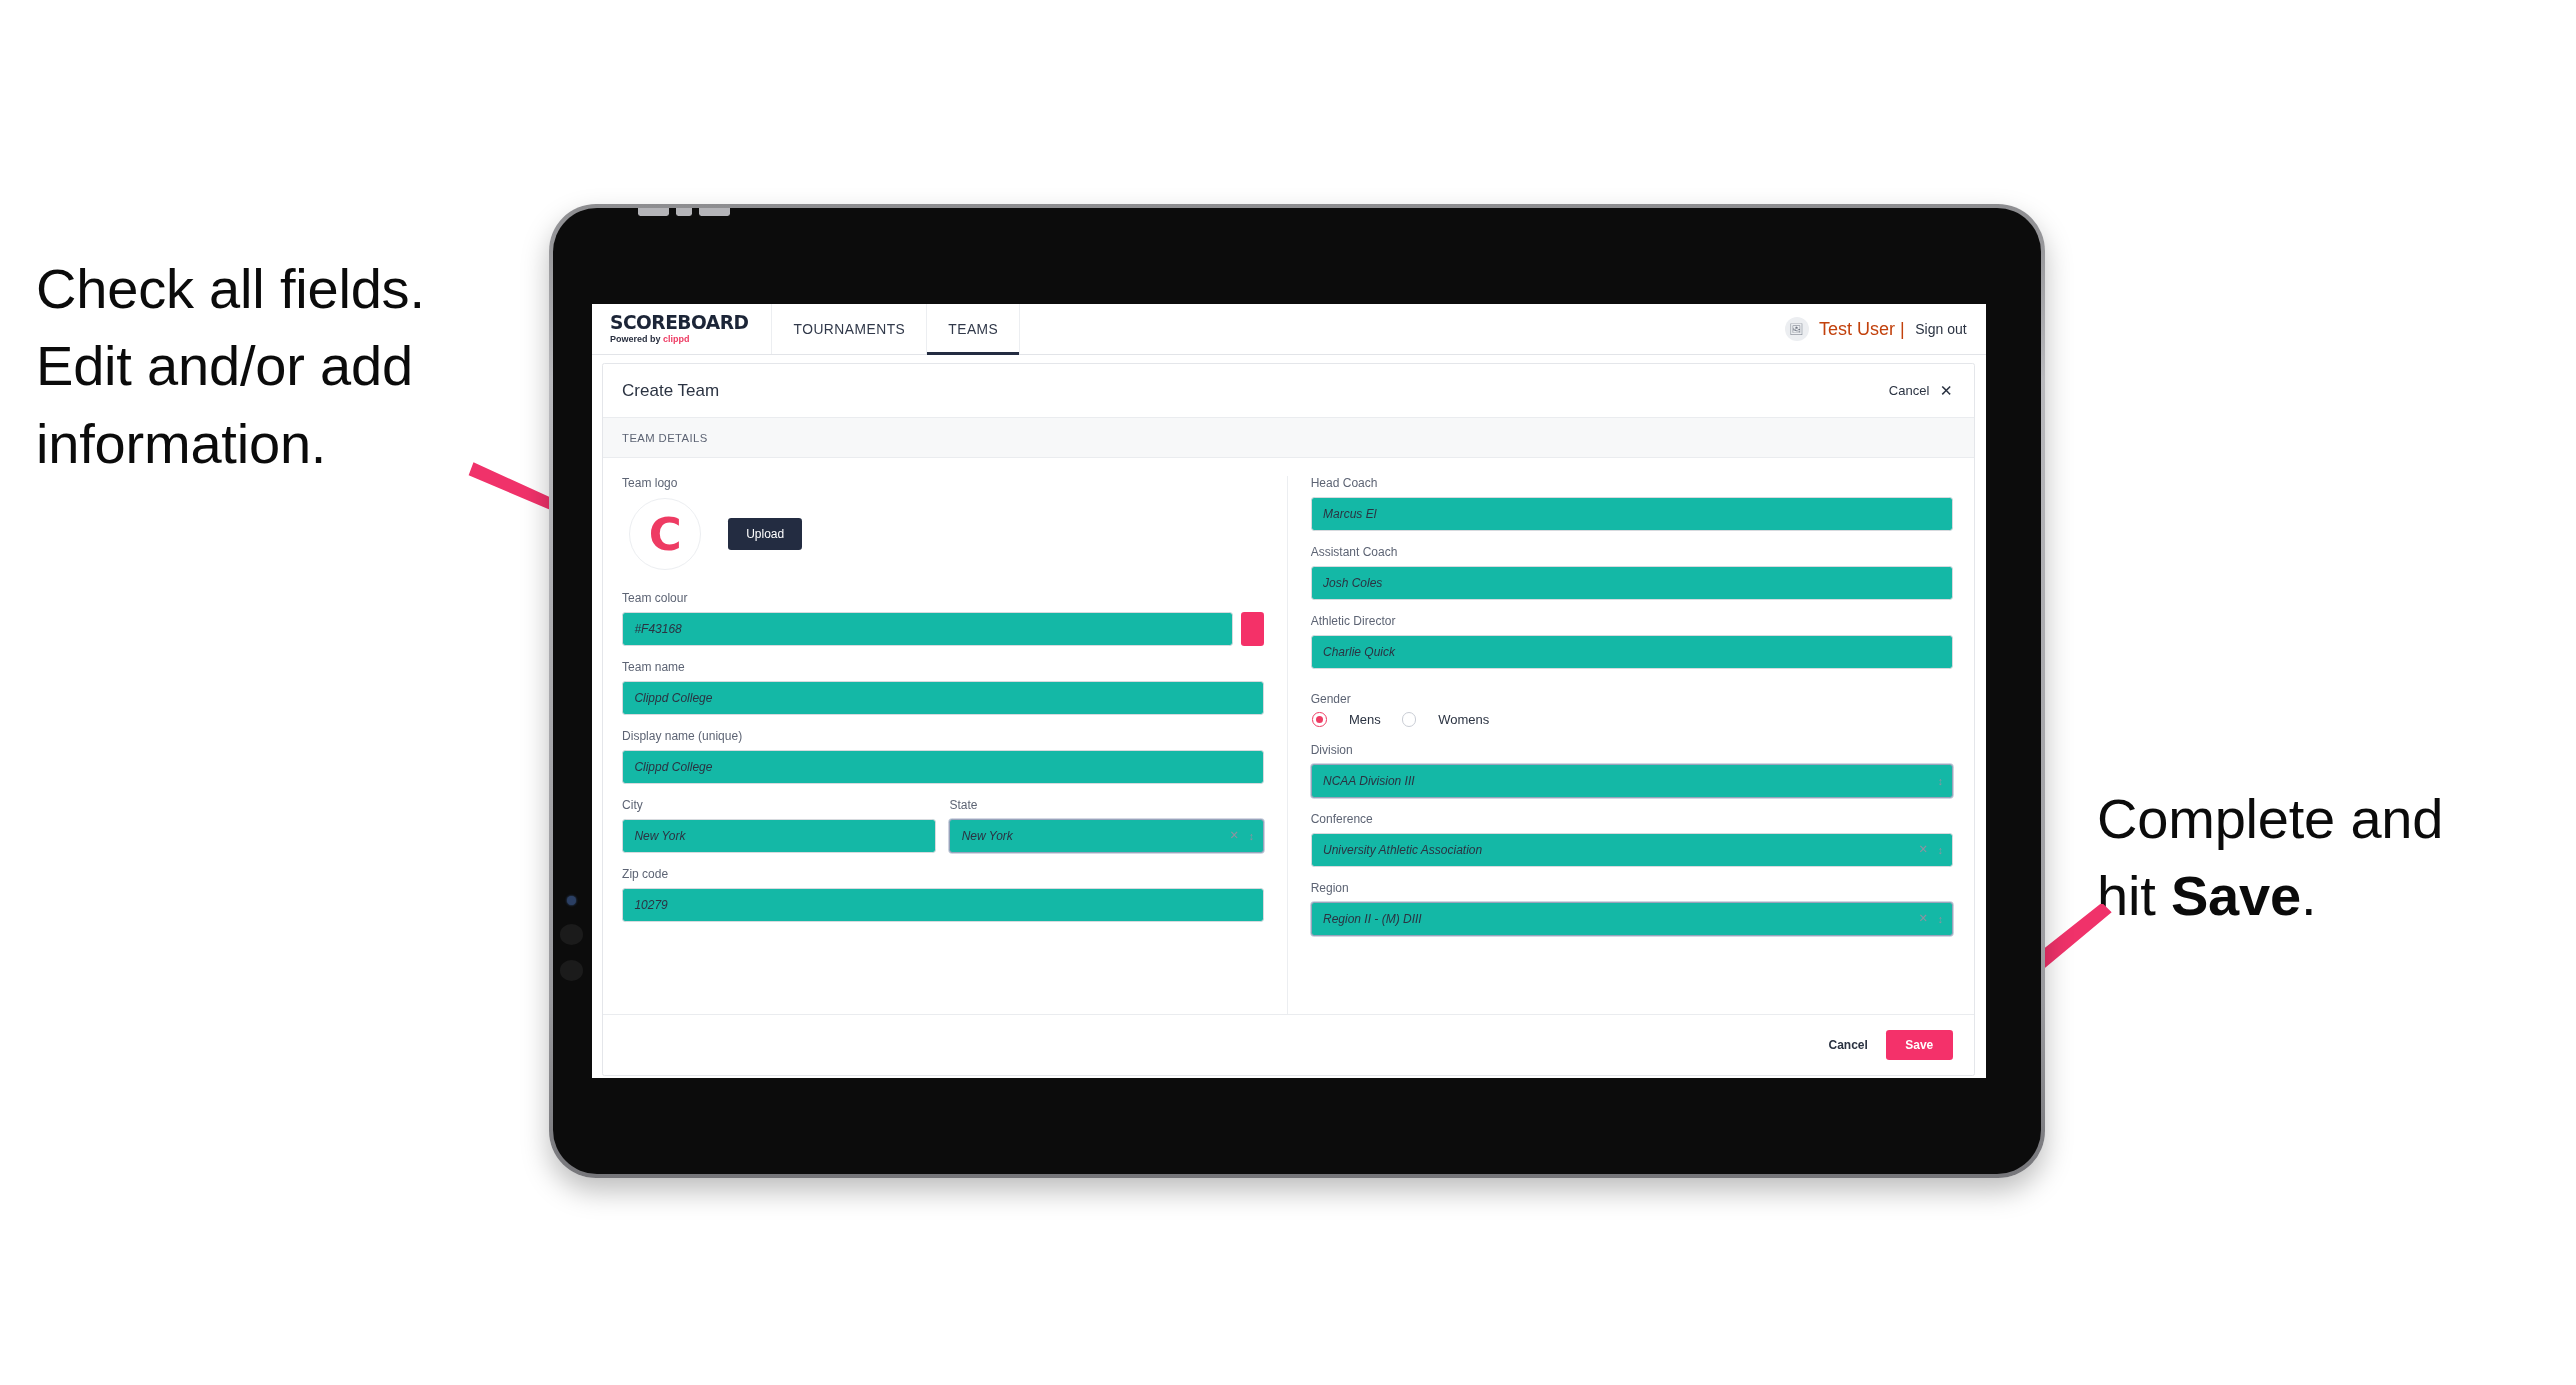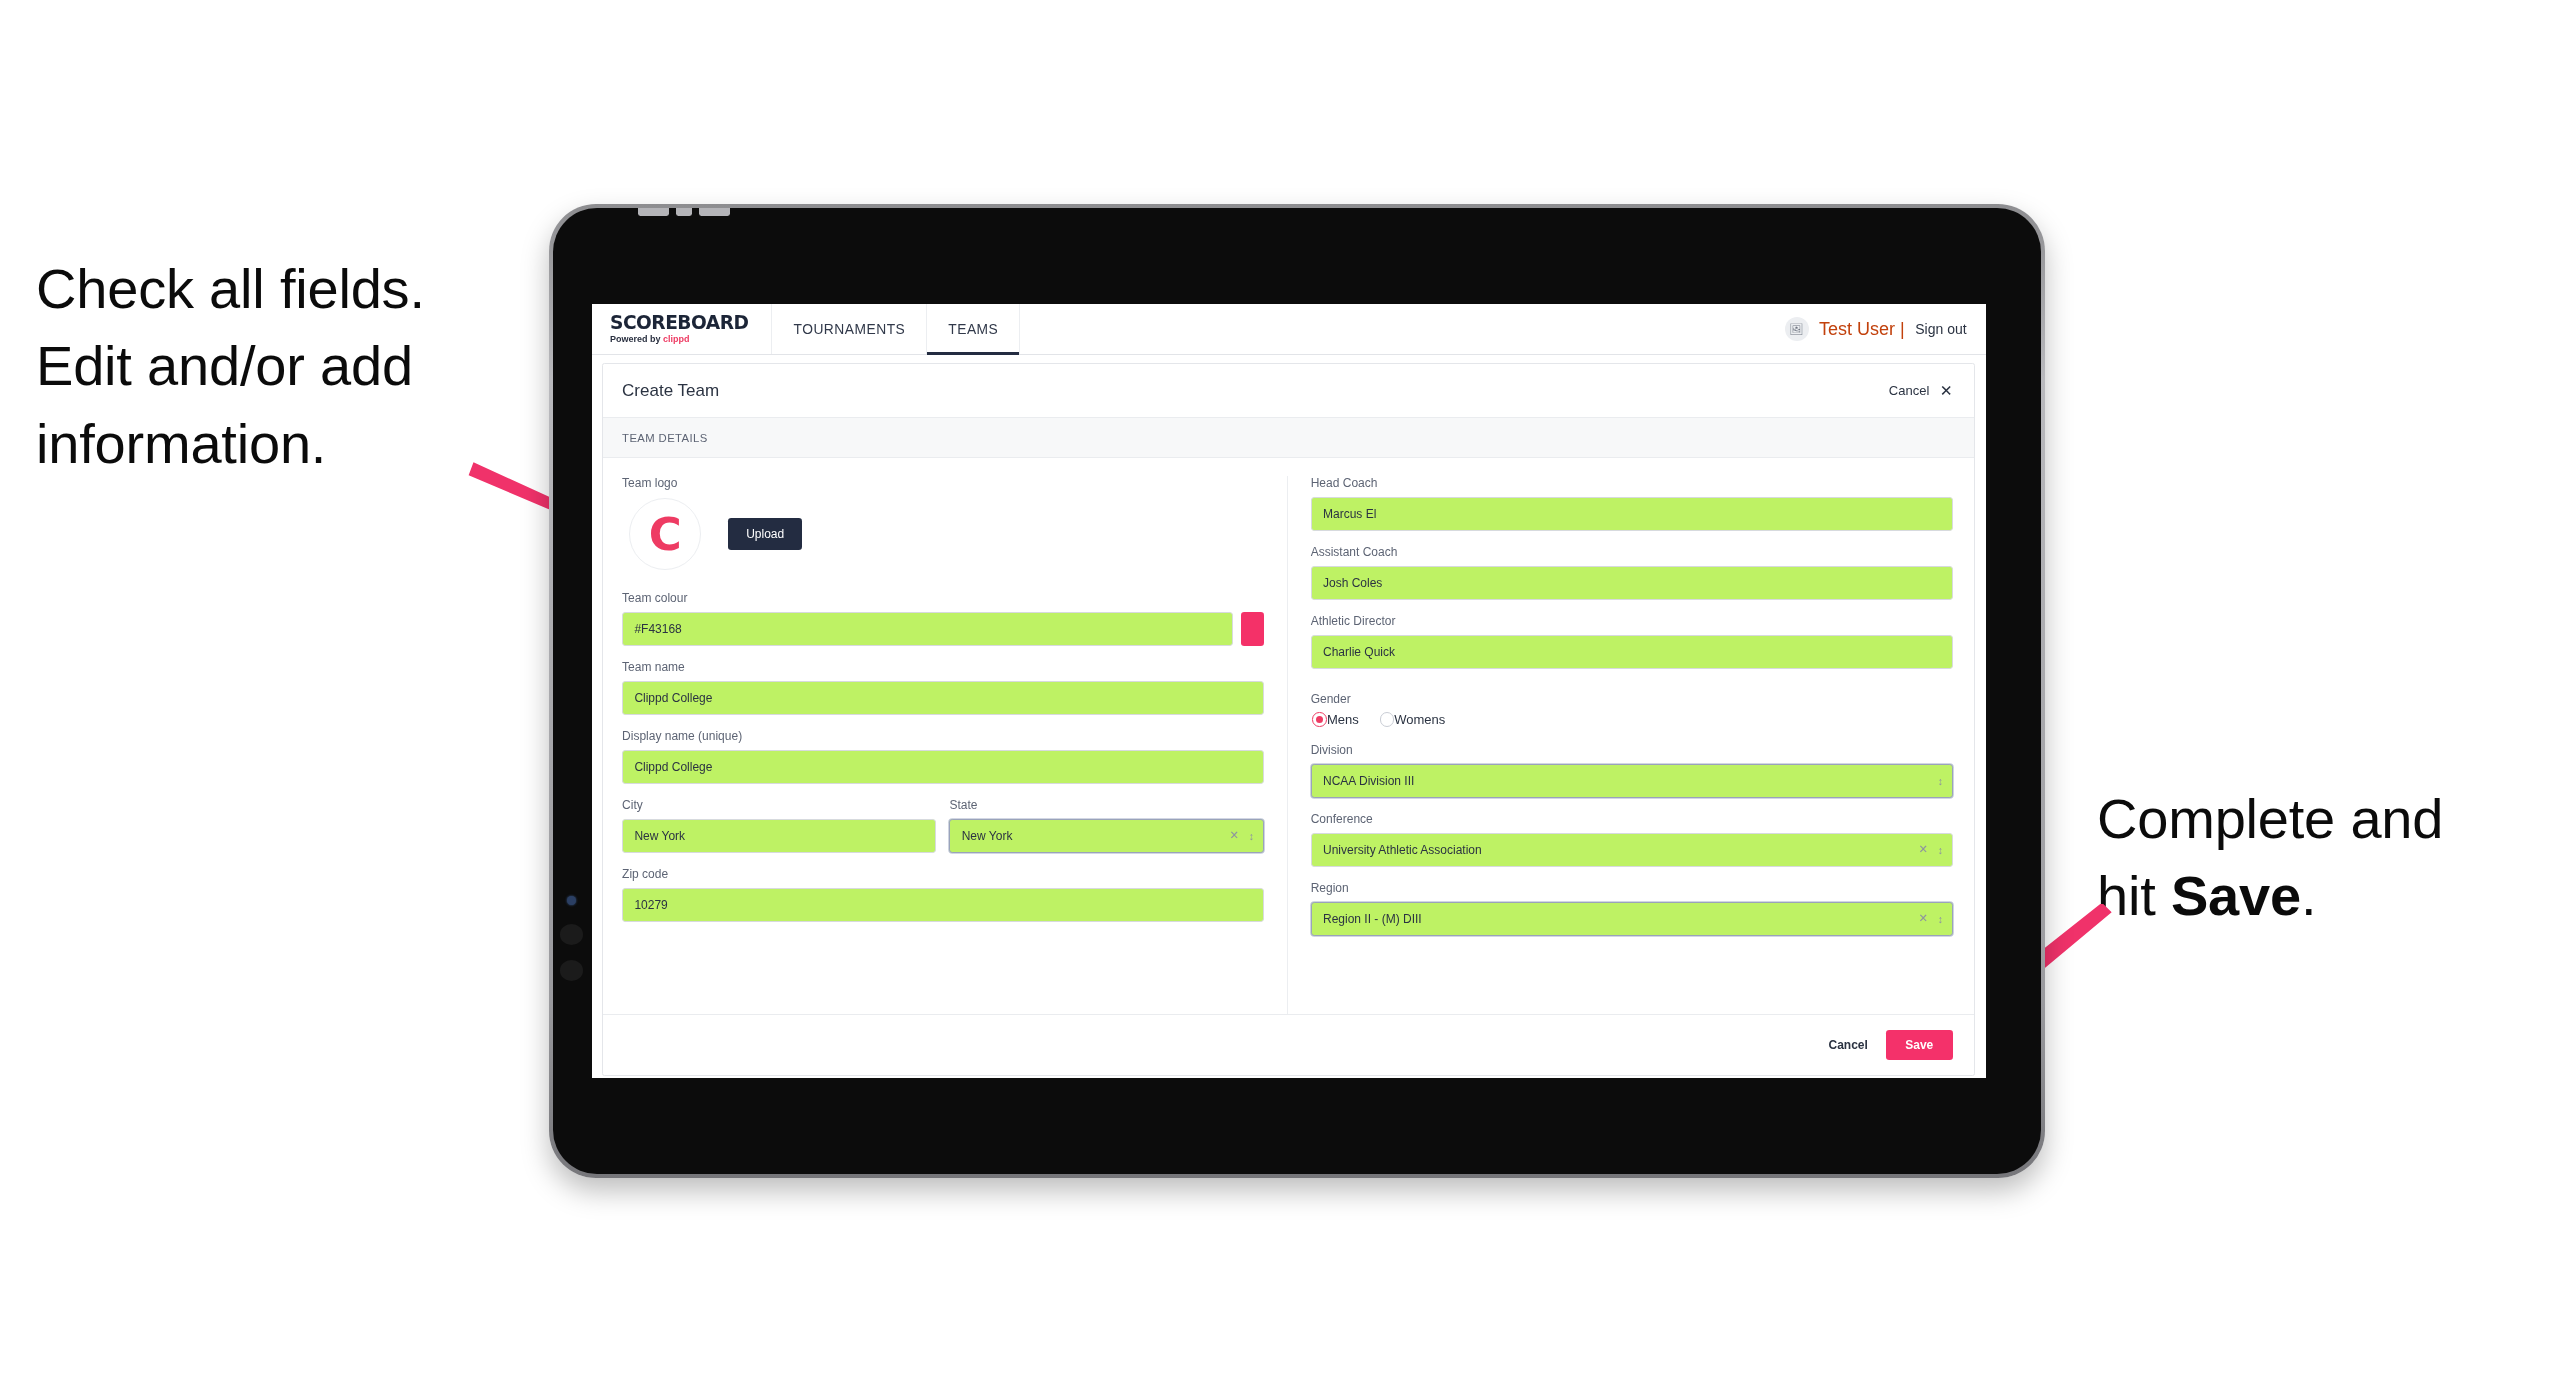--- a/index.html
+++ b/index.html
@@ -210,13 +210,14 @@
     box-sizing: border-box;
     border: 0.8px solid #d7dade;
     border-radius: 3.2px;
-    background: #bef264;
+    background: #14b8a6;
     padding: 0 11.3px;
     font-size: 12px;
     color: #2b3342;
     font-family: "Liberation Sans", sans-serif;
     display: flex;
     align-items: center;
+    font-style: italic;
   }
   .finput.focused { border-color: #9aa3bb; box-shadow: 0 0 0 0.8px #c3cada; }
 

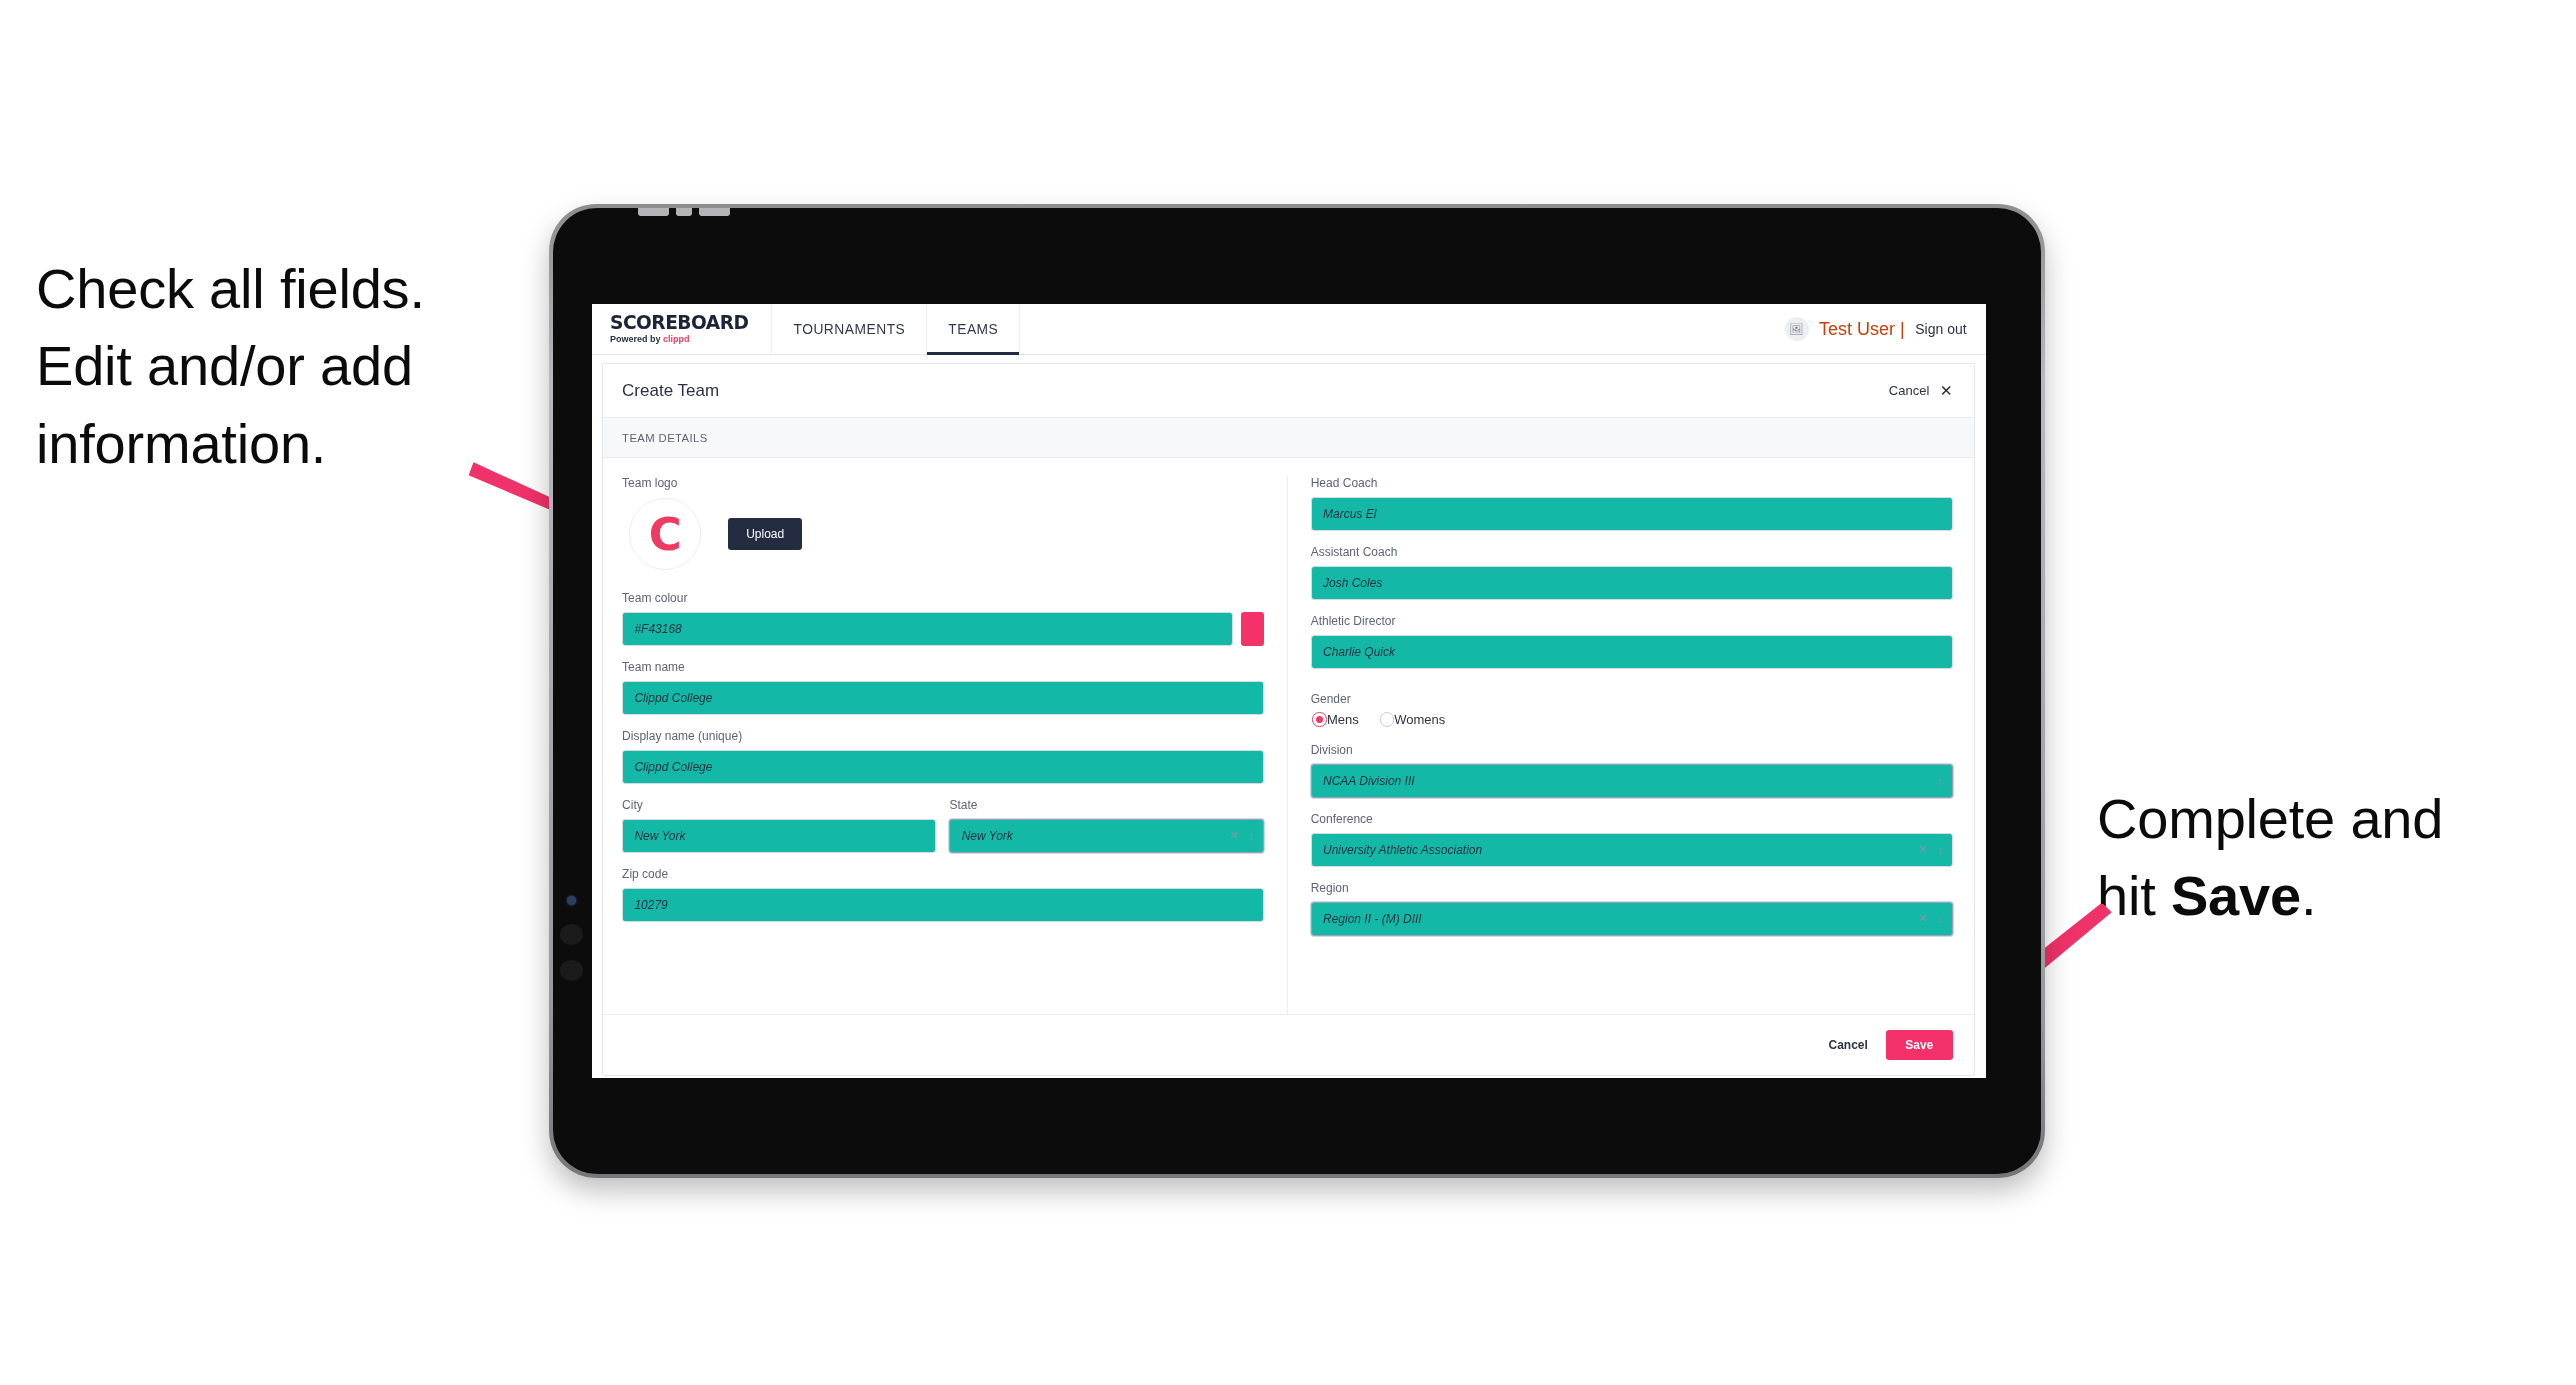--- a/index.html
+++ b/index.html
@@ -271,7 +271,7 @@
 
   
   #radio-row { display: flex; align-items: center; gap: 21px; margin: 3.2px 0 16px 1.6px; }
-  .radio-item { display: flex; align-items: center; gap: 0; cursor: pointer; }
+  .radio-item { display: flex; align-items: center; gap: 22px; cursor: pointer; }
   .radio {
     width: 14.6px; height: 14.6px; border-radius: 50%;
     border: 1.6px solid #c9cdd5;

